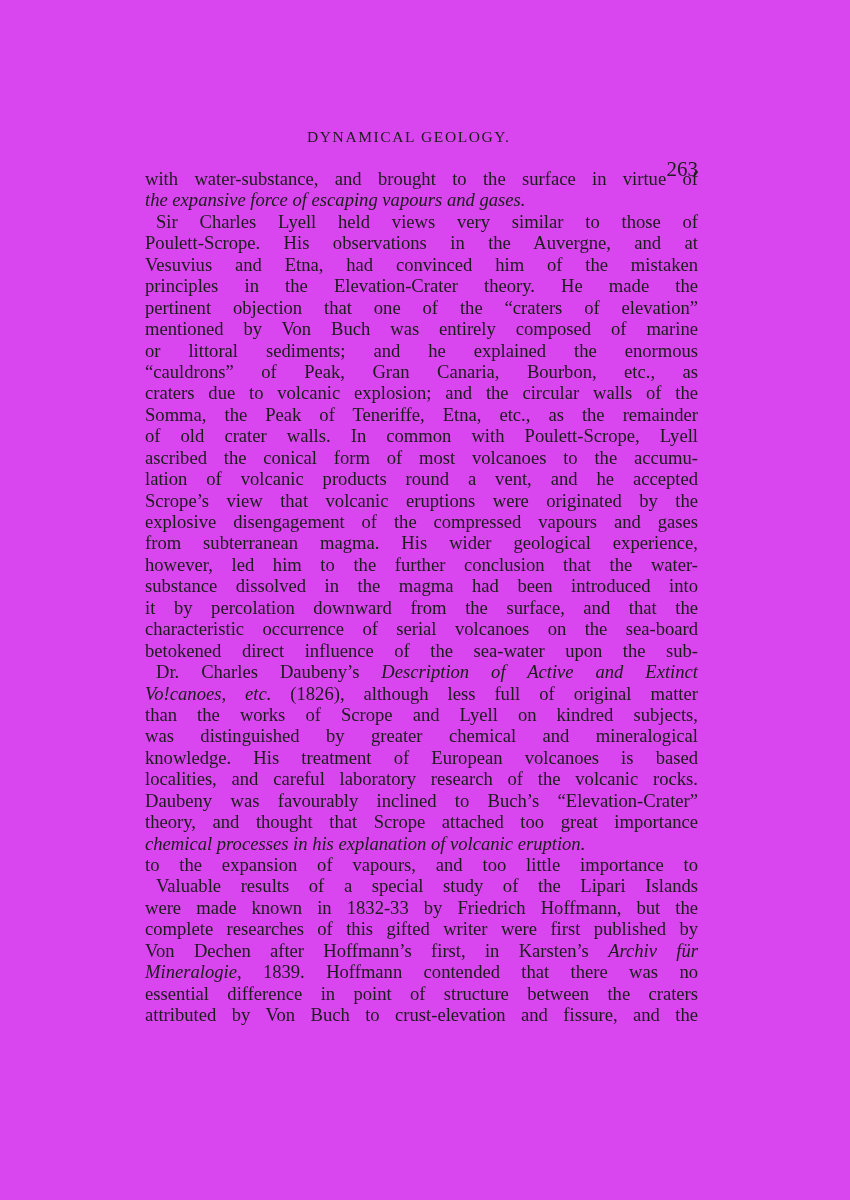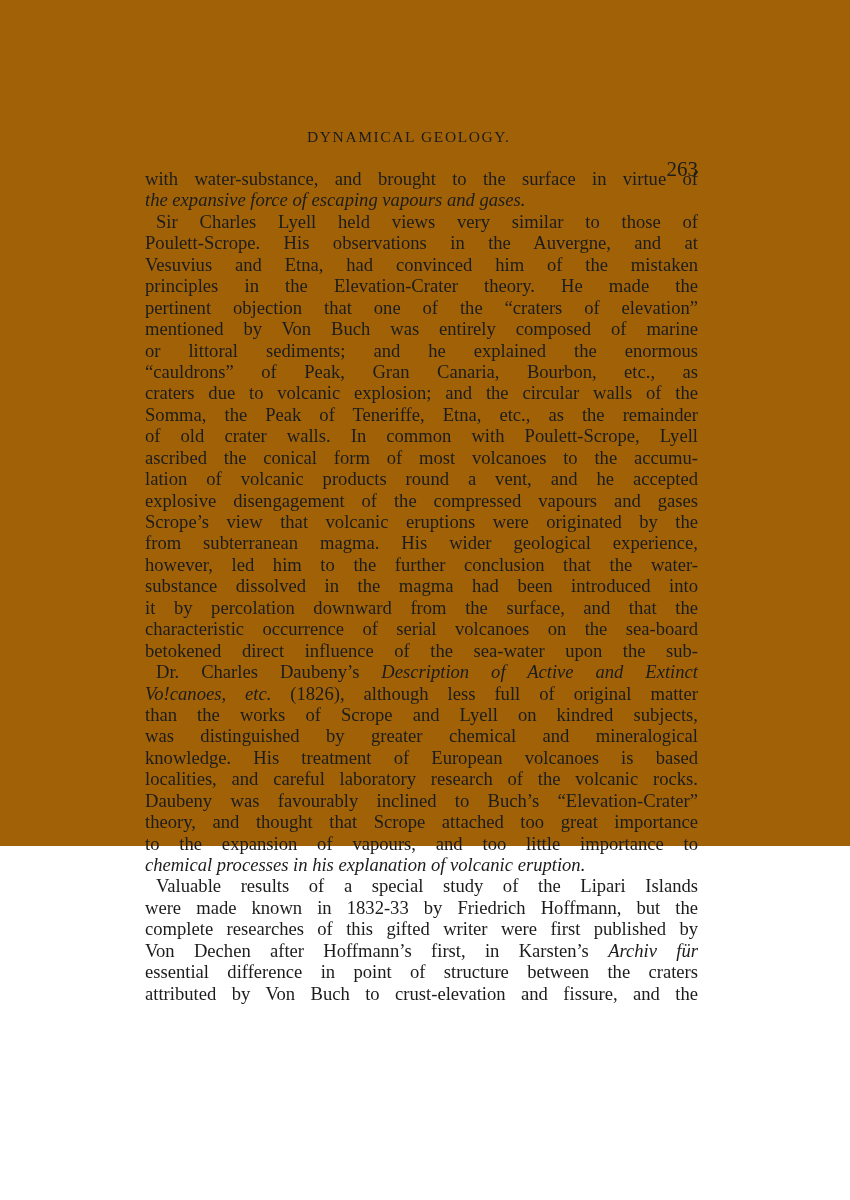--- a/index.html
+++ b/index.html
@@ -18,8 +18,8 @@
   .page {
     position: absolute;
     left: 0; top: 0;
-    width: 850px; height: 846px;
-    background: #a16207;
+    width: 850px; height: 1200px;
+    background: #d946ef;
   }
   .running-head {
     position: absolute;

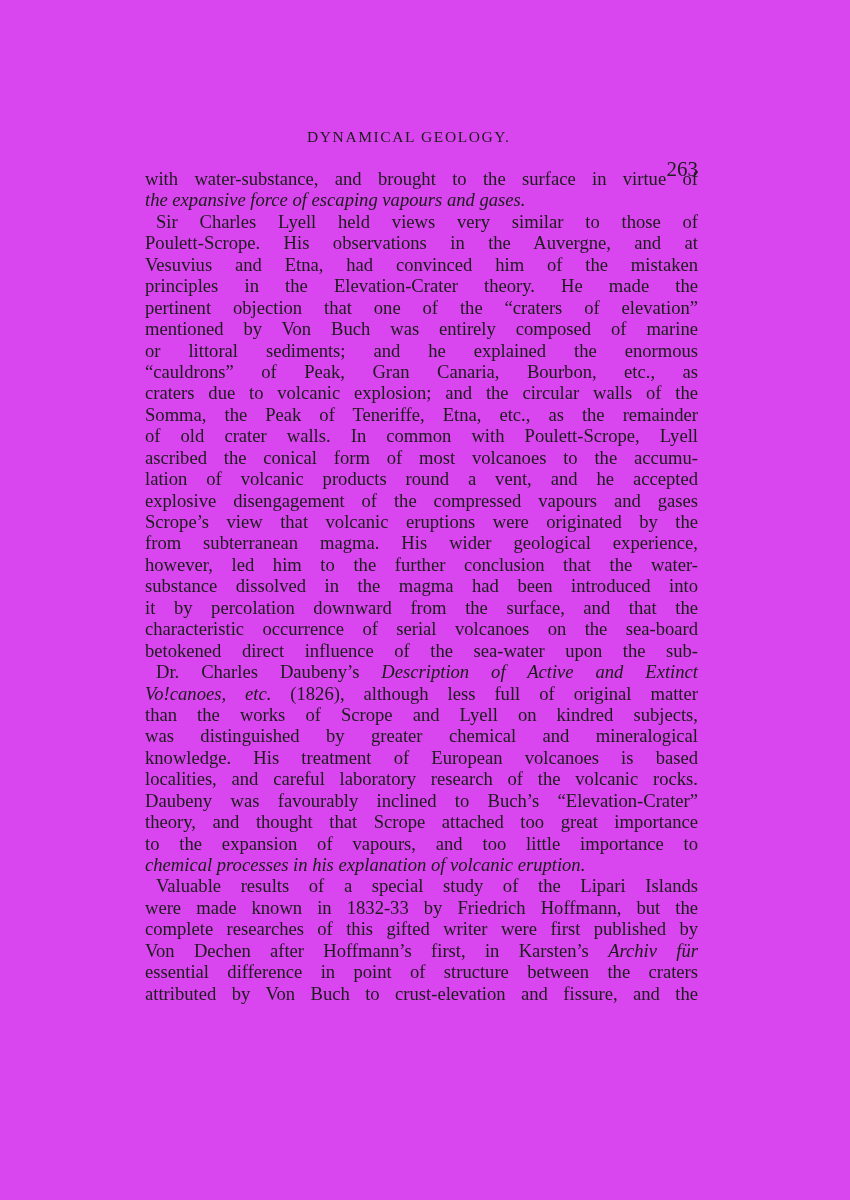--- a/index.html
+++ b/index.html
@@ -96,8 +96,8 @@
       <span class="line"><span>of old crater walls.  In common with Poulett-Scrope, Lyell</span></span>
       <span class="line"><span>ascribed the conical form of most volcanoes to the accumu-</span></span>
       <span class="line"><span>lation of volcanic products round a vent, and he accepted</span></span>
+      <span class="line"><span>Scrope’s view that volcanic eruptions were originated by the</span></span>
       <span class="line"><span>explosive disengagement of the compressed vapours and gases</span></span>
-      <span class="line"><span>Scrope’s view that volcanic eruptions were originated by the</span></span>
       <span class="line"><span>from subterranean magma.  His wider geological experience,</span></span>
       <span class="line"><span>however, led him to the further conclusion that the water-</span></span>
       <span class="line"><span>substance dissolved in the magma had been introduced into</span></span>

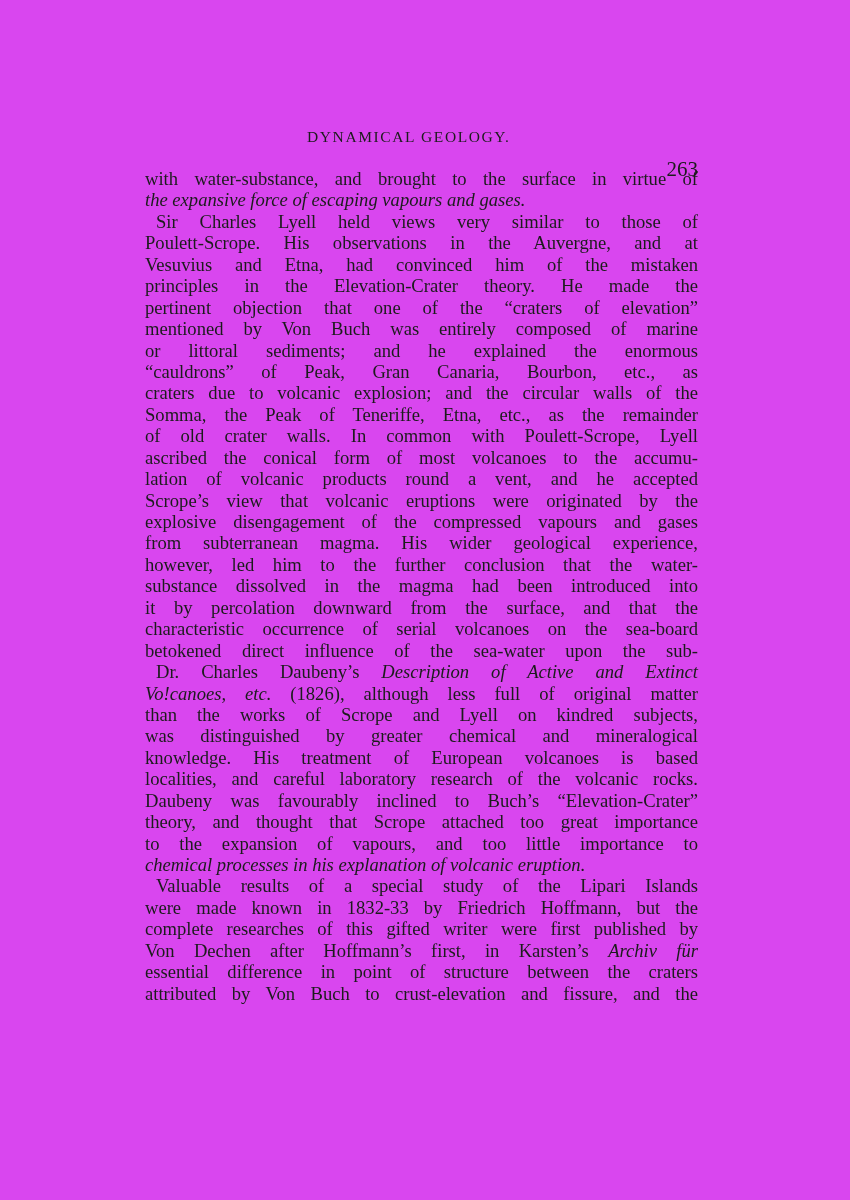--- a/index.html
+++ b/index.html
@@ -112,8 +112,8 @@
       <span class="line"><span>localities, and careful laboratory research of the volcanic rocks.</span></span>
       <span class="line"><span>Daubeny was favourably inclined to Buch’s “Elevation-Crater”</span></span>
       <span class="line"><span>theory, and thought that Scrope attached too great importance</span></span>
+      <span class="line last"><span>chemical processes in his explanation of volcanic eruption.</span></span>
       <span class="line"><span>to the expansion of vapours, and too little importance to</span></span>
-      <span class="line last"><span>chemical processes in his explanation of volcanic eruption.</span></span>
       <span class="line indent"><span>Valuable results of a special study of the Lipari Islands</span></span>
       <span class="line"><span>were made known in 1832-33 by Friedrich Hoffmann, but the</span></span>
       <span class="line"><span>complete researches of this gifted writer were first published by</span></span>

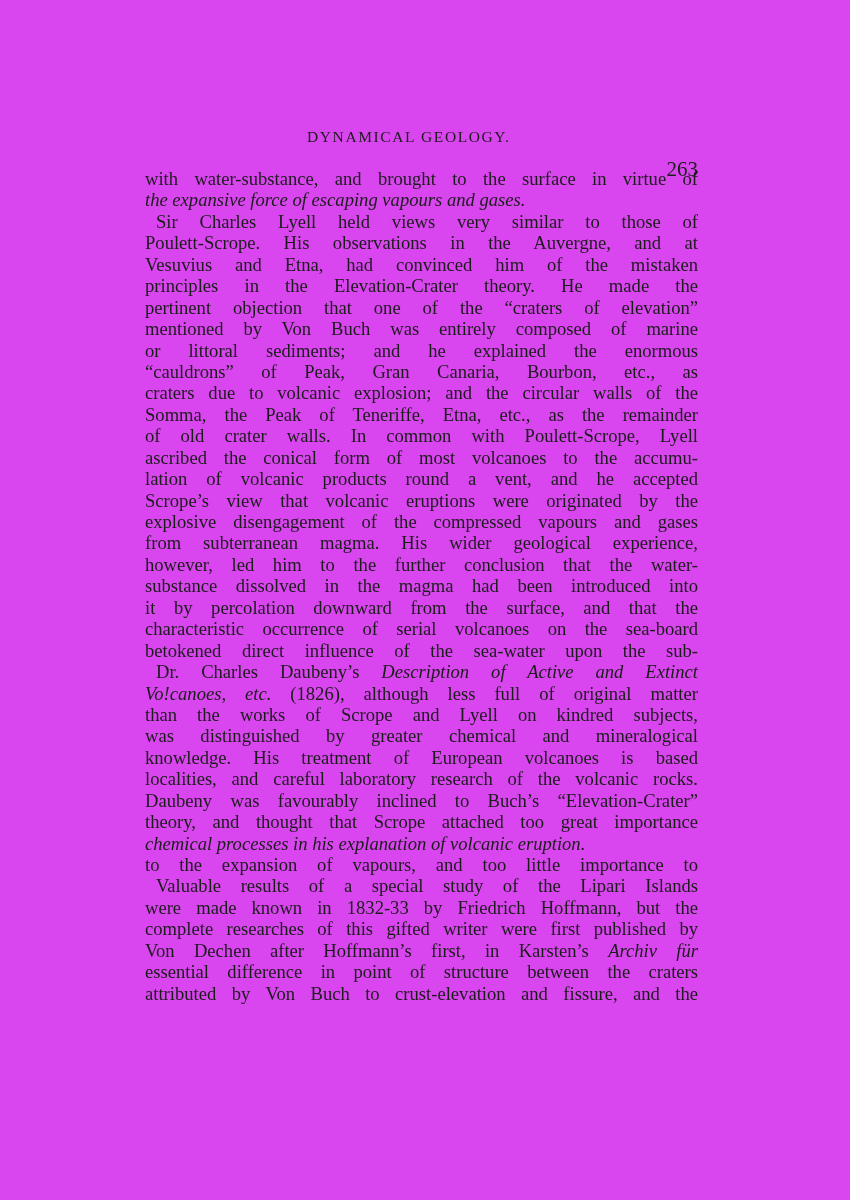--- a/index.html
+++ b/index.html
@@ -118,6 +118,7 @@
       <span class="line"><span>were made known in 1832-33 by Friedrich Hoffmann, but the</span></span>
       <span class="line"><span>complete researches of this gifted writer were first published by</span></span>
       <span class="line"><span>Von Dechen after Hoffmann’s first, in Karsten’s </span><span class="it">Archiv für</span></span>
+      <span class="line"><span class="it">Mineralogie</span><span>, 1839.  Hoffmann contended that there was no</span></span>
       <span class="line"><span>essential difference in point of structure between the craters</span></span>
       <span class="line"><span>attributed by Von Buch to crust-elevation and fissure, and the</span></span>
     </div>

